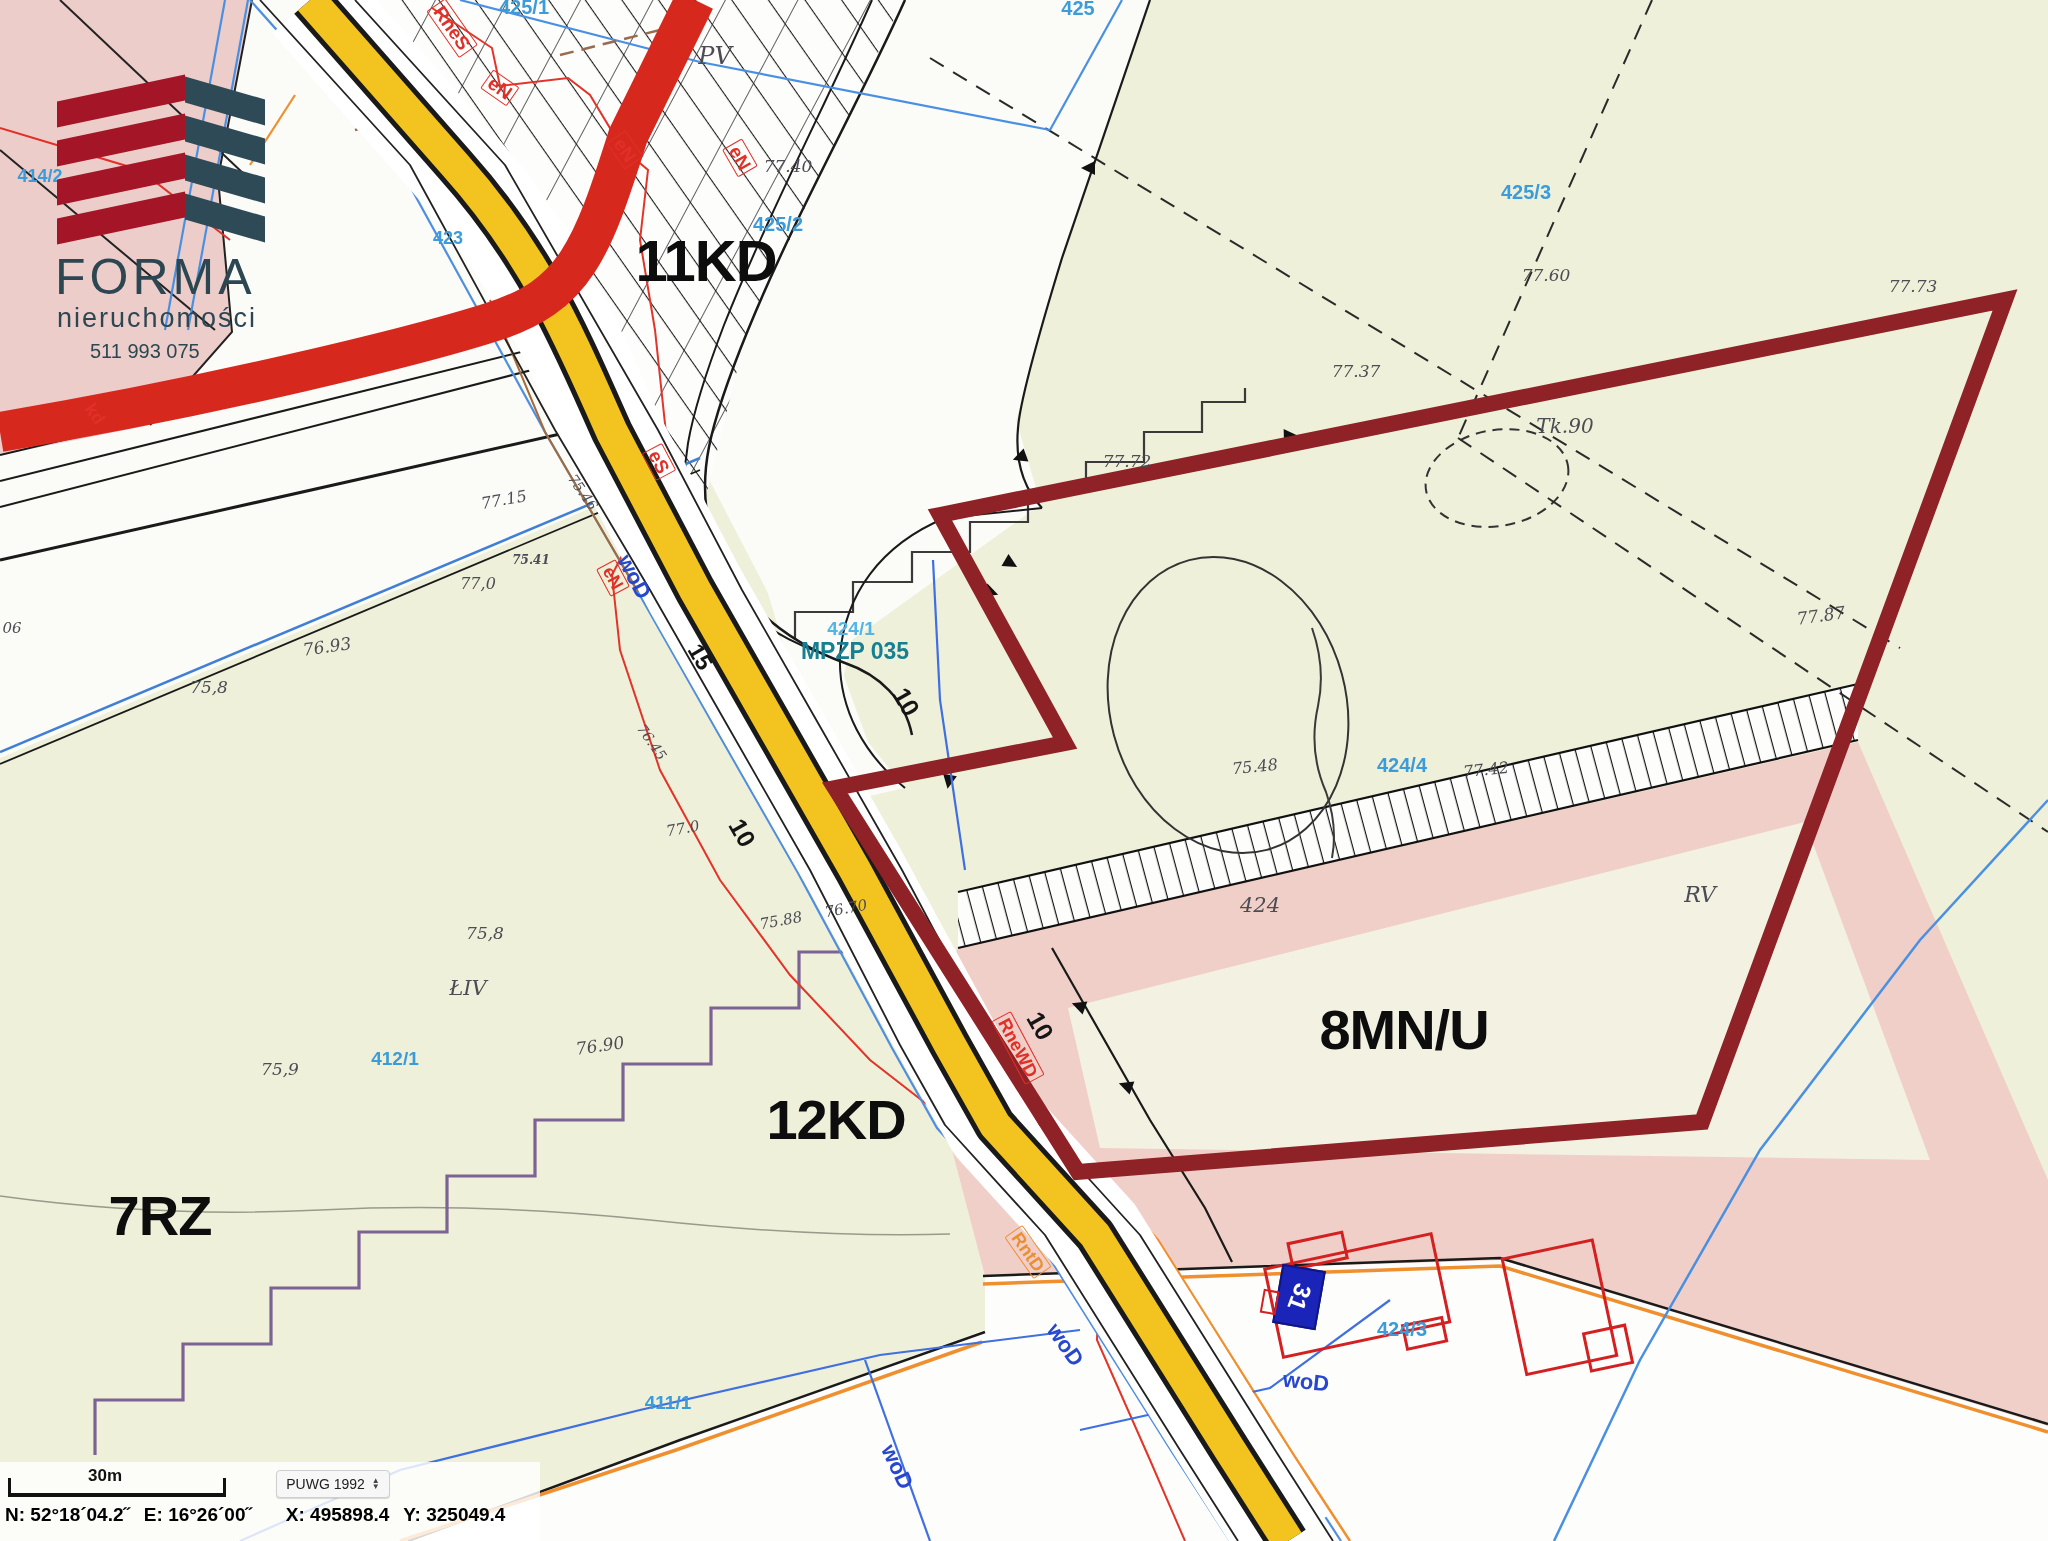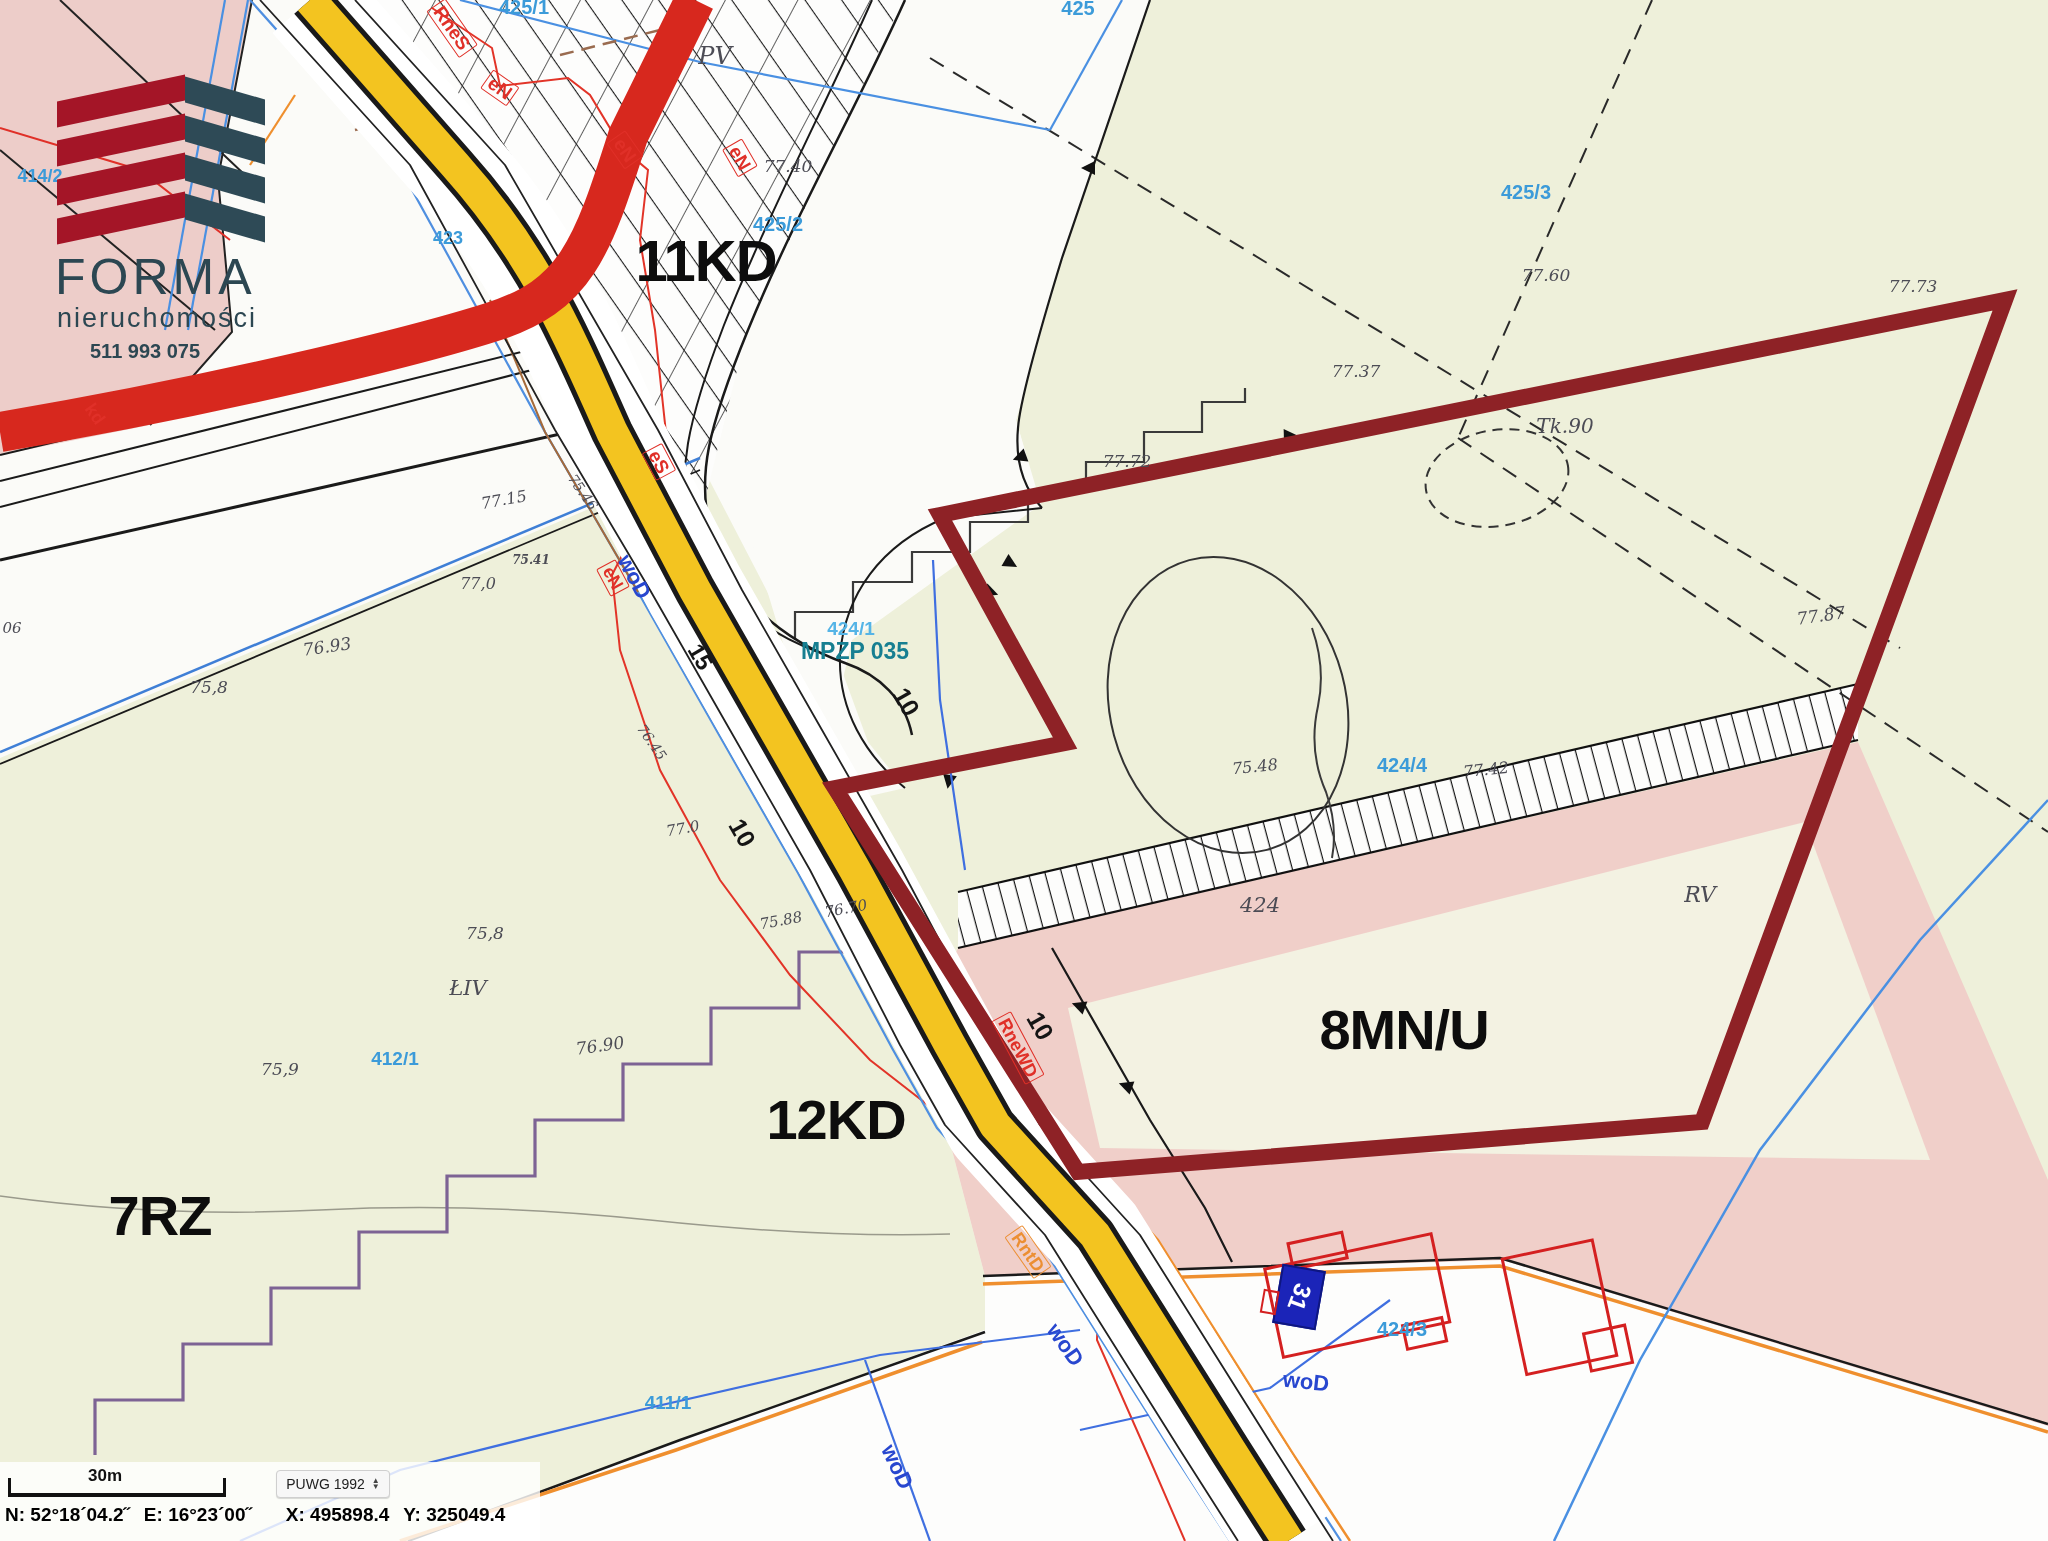--- a/index.html
+++ b/index.html
@@ -27,7 +27,7 @@
   .bars-r .b{height:26px;margin-bottom:13px;background:#2e4a56;}
   .logo-brand{position:absolute;left:5px;top:193px;font-size:50px;letter-spacing:4px;color:#2c4752;}
   .logo-sub{position:absolute;left:7px;top:248px;font-size:27px;letter-spacing:2px;color:#2c4752;}
-  .logo-phone{position:absolute;left:40px;top:285px;font-size:20px;font-weight:700;color:#2c4752;}
+  .logo-phone{position:absolute;left:40px;top:285px;font-size:20px;font-weight:400;color:#2c4752;}
   
   .addr{position:absolute;left:1277px;top:1267px;width:40px;height:56px;background:#1b24b8;border:2px solid #0e1680;transform:rotate(10deg);z-index:6;display:flex;align-items:center;justify-content:center;}
   .addr span{color:#fff;font-weight:700;font-size:24px;transform:rotate(100deg);display:block;}

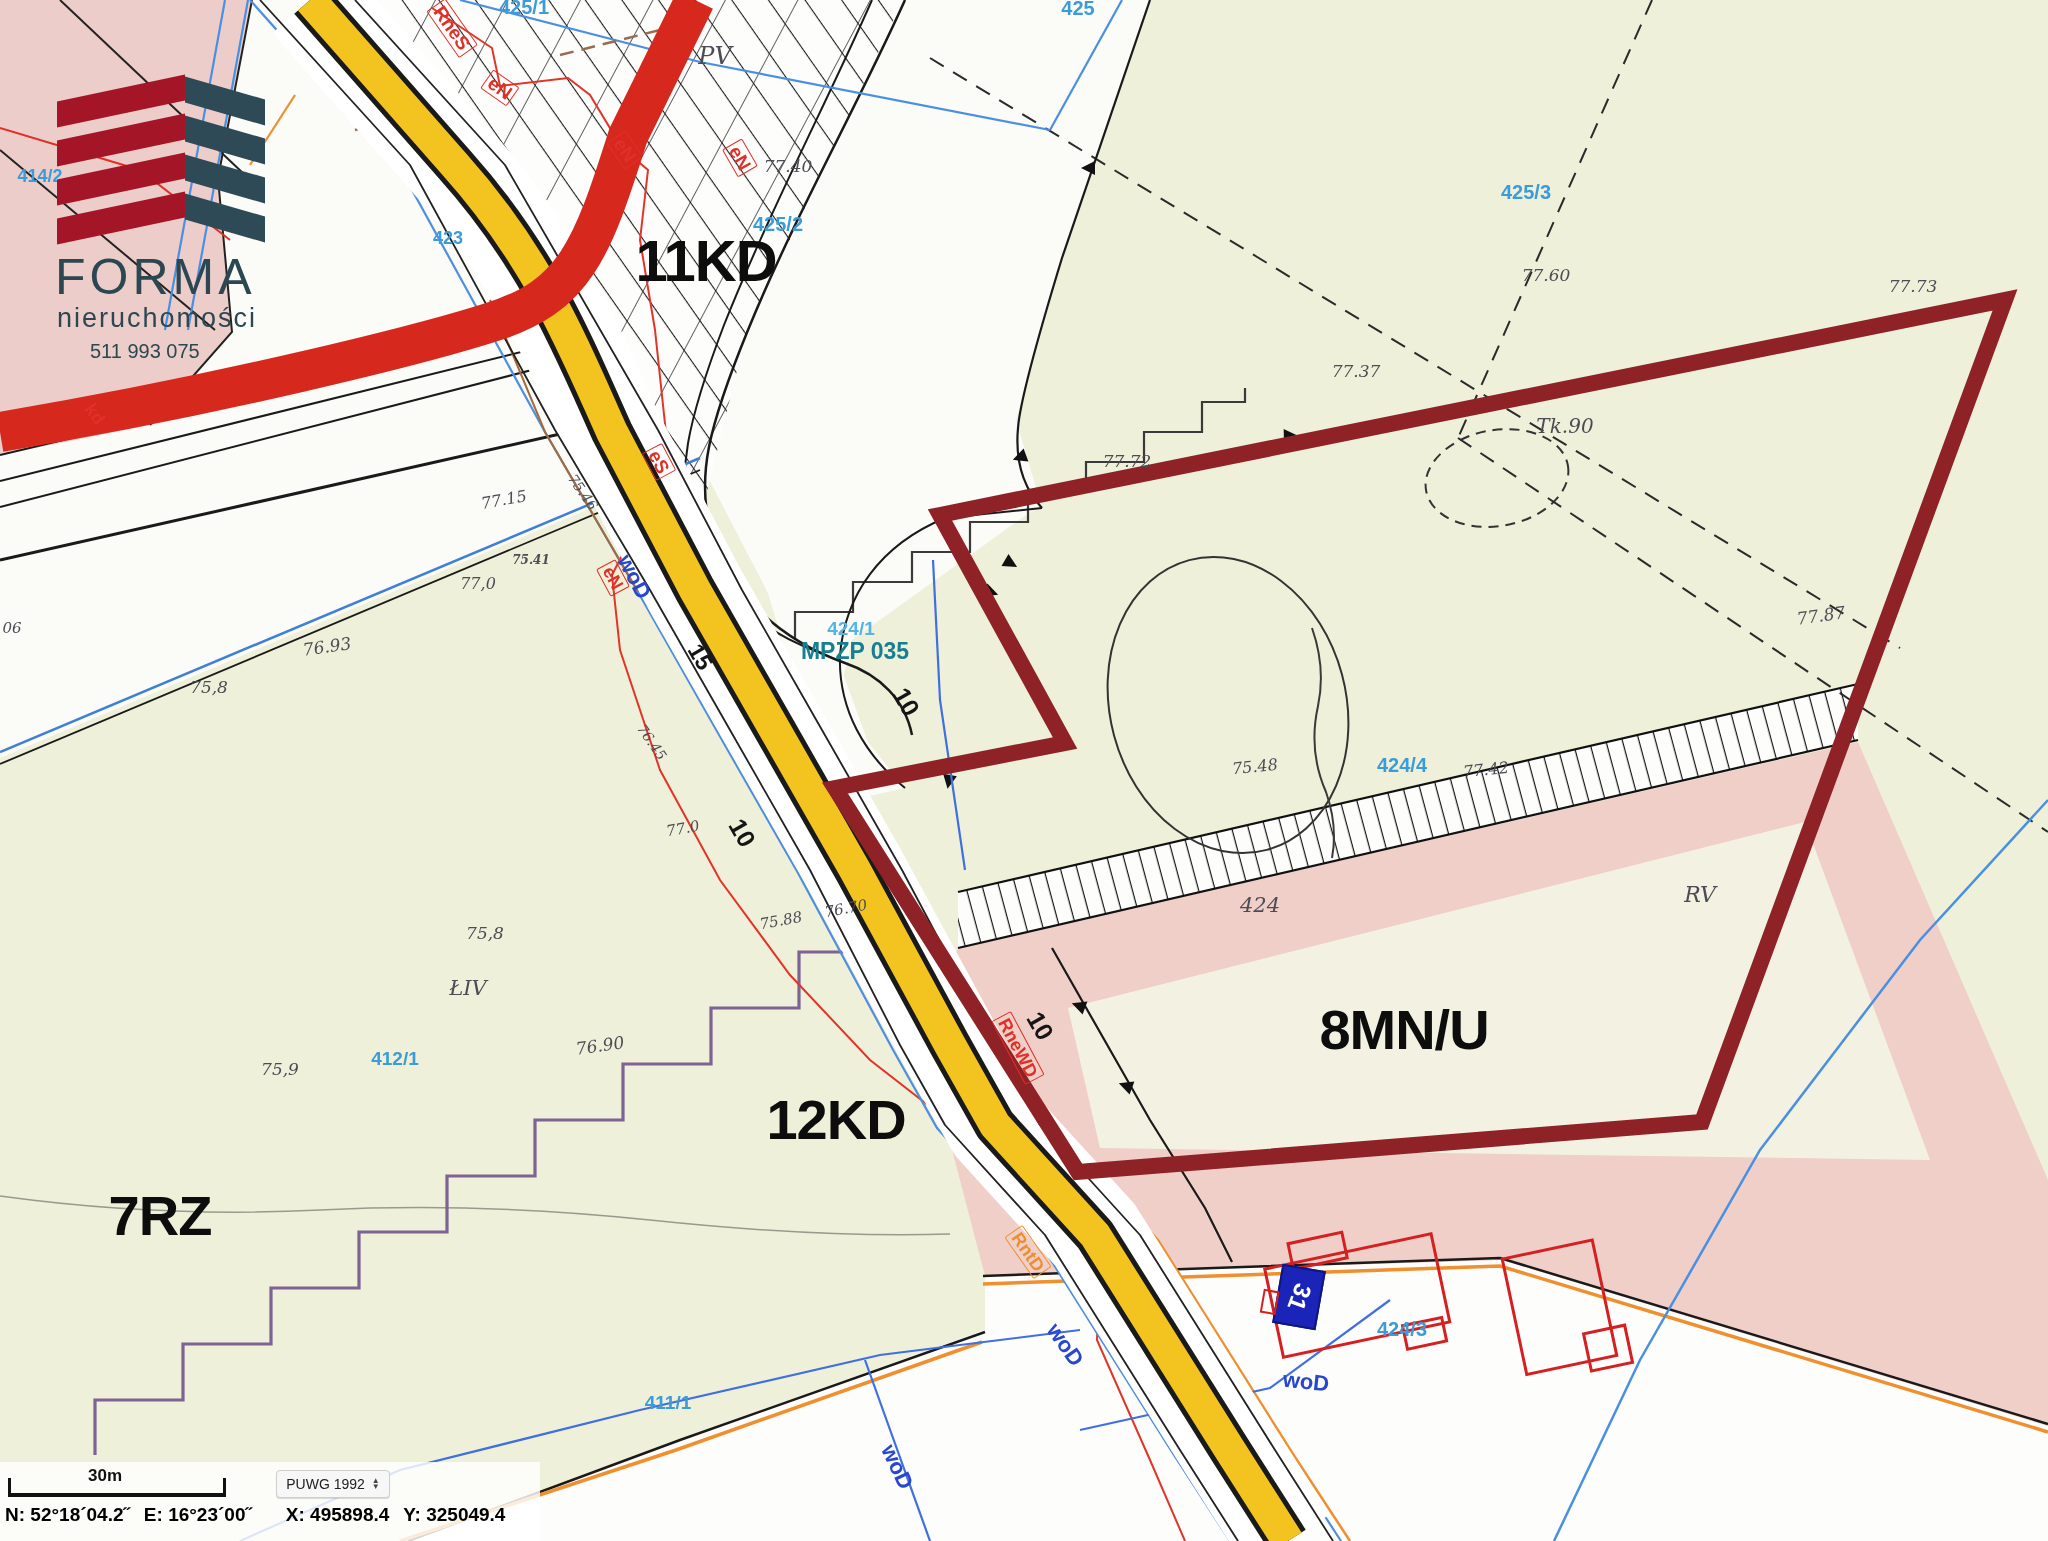--- a/index.html
+++ b/index.html
@@ -277,7 +277,7 @@
   </div>
   <div class="coords">
     <span class="pair"><span>N:</span> <span>52°18´04.2˝</span></span>
-    <span class="pair gap"><span>E:</span> <span>16°23´00˝</span></span>
+    <span class="pair gap"><span>E:</span> <span>16°26´00˝</span></span>
     <span class="pair"><span>X:</span> <span>495898.4</span></span>
     <span class="pair"><span>Y:</span> <span>325049.4</span></span>
   </div>

